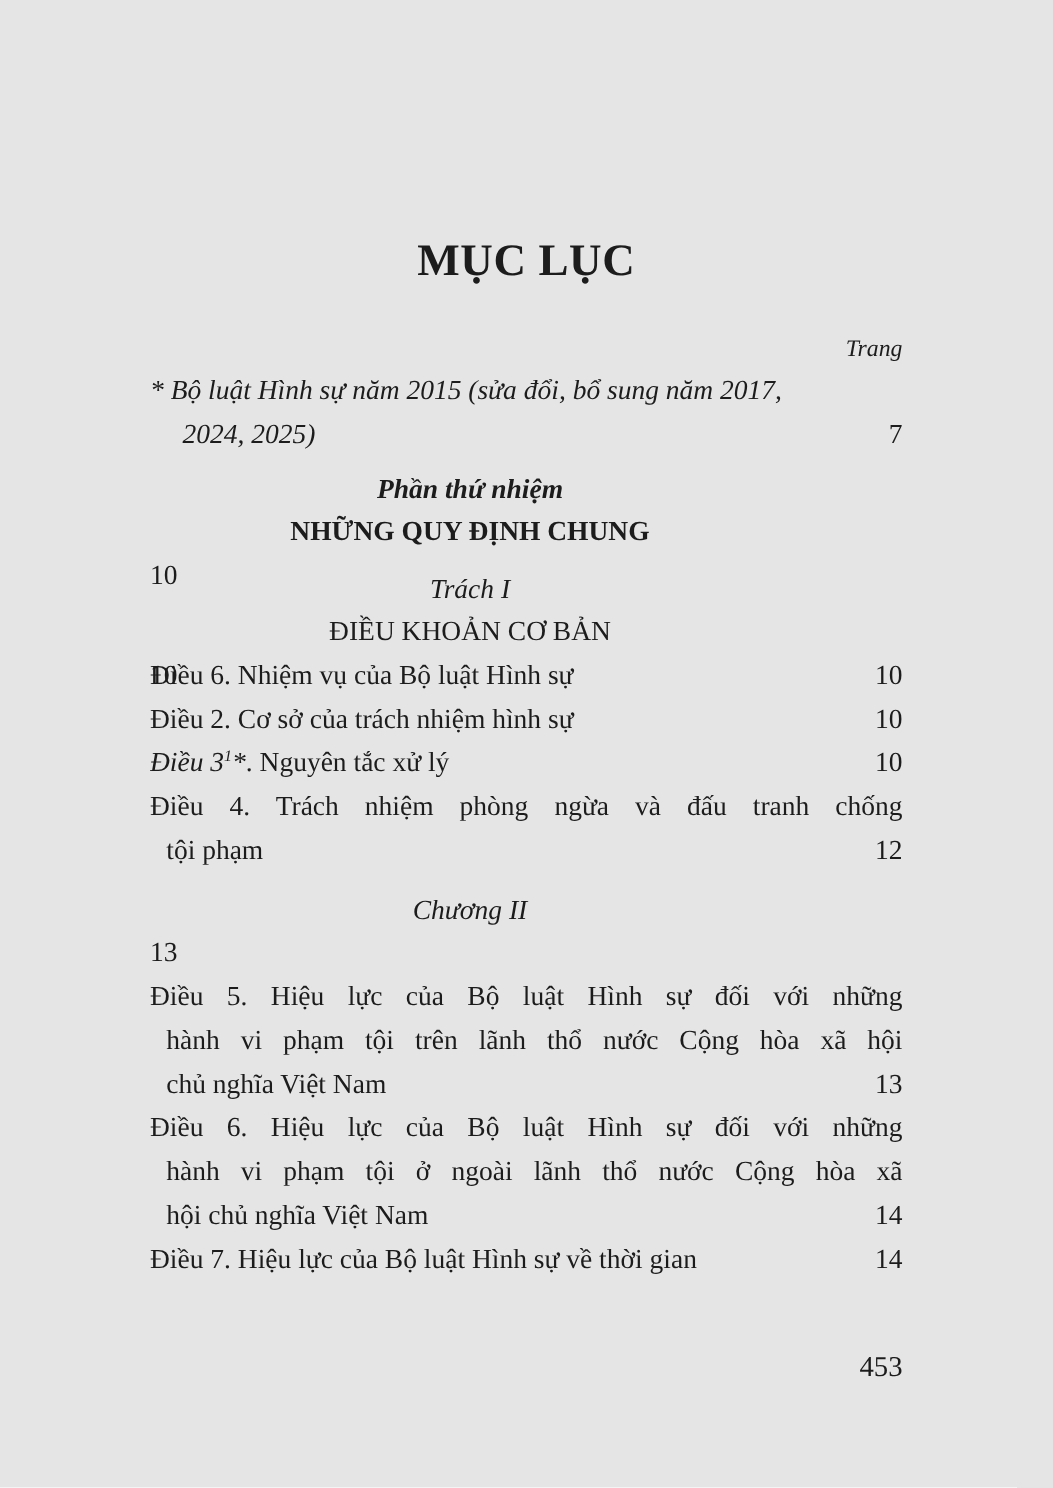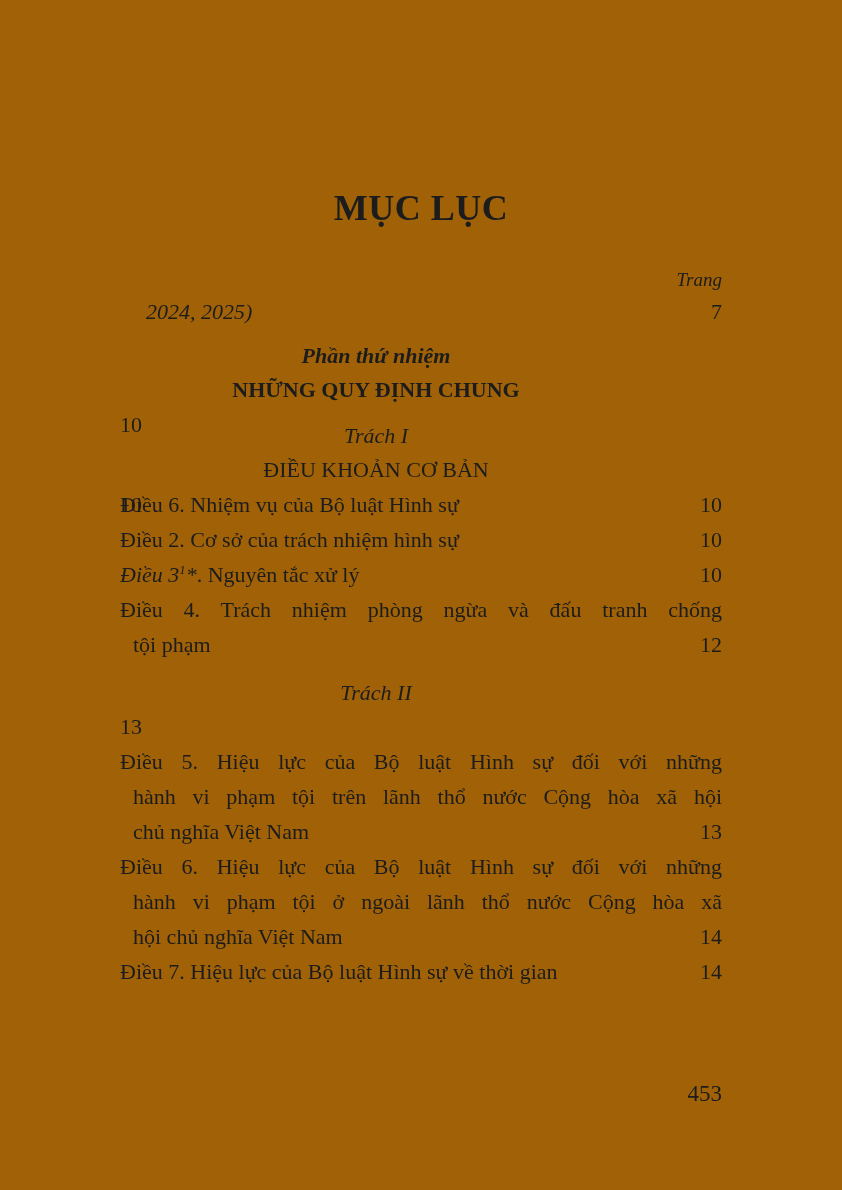--- a/index.html
+++ b/index.html
@@ -11,7 +11,7 @@
     position: relative;
     width: 842px;
     height: 1190px;
-    background: #a16207;
+    background: #e5e5e5;
     color: #1c1c1c;
     font-family: "Liberation Serif", "DejaVu Serif", serif;
     font-size: 22px;

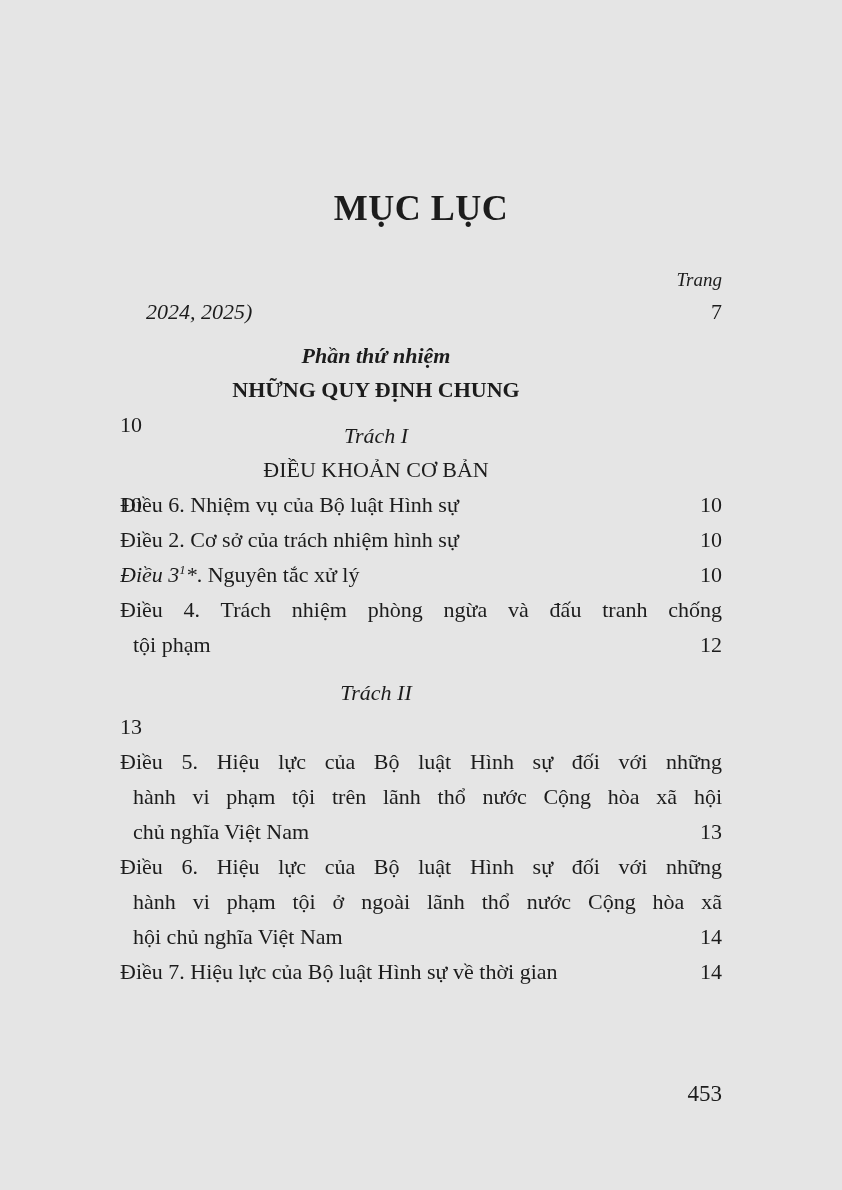--- a/index.html
+++ b/index.html
@@ -103,6 +103,9 @@
     <div class="col-header">Trang</div>
 
     <div class="row">
+      <span class="txt italic">* Bộ luật Hình sự năm 2015 (sửa đổi, bổ sung năm 2017,</span>
+    </div>
+    <div class="row">
       <span class="txt italic indent-lg">2024, 2025)</span>
       <span class="pg">7</span>
     </div>

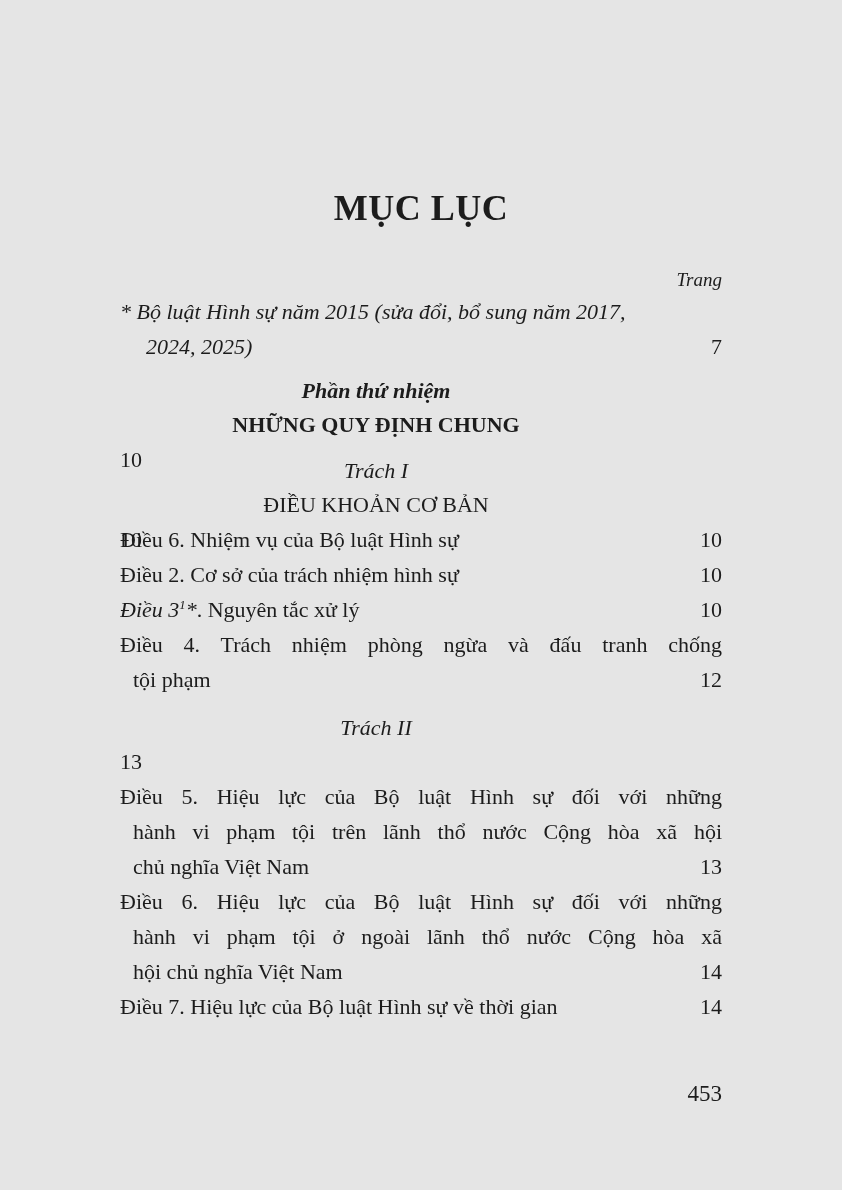--- a/index.html
+++ b/index.html
@@ -147,7 +147,7 @@
     </div>
 
     <div class="hrow lrow gap-before-lg">
-      <span class="htxt chap-label">Trách II</span>
+      <span class="htxt chap-label">Chương II</span>
     </div>
     <div class="hrow">
       <span class="pg">13</span>

